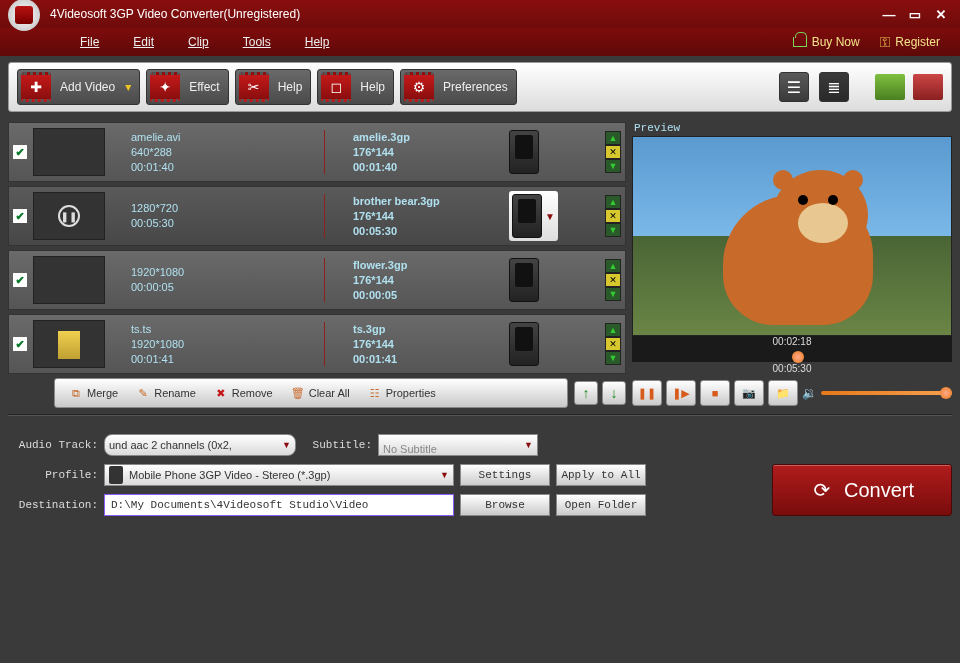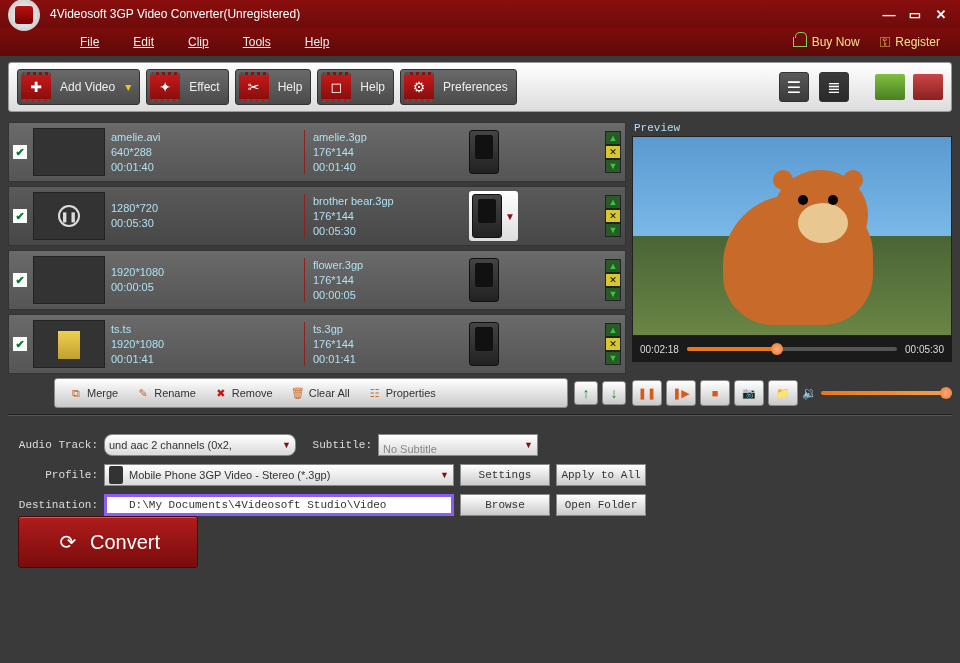--- a/index.html
+++ b/index.html
@@ -43,7 +43,7 @@
 .row .chk{width:14px;height:14px;background:#fff;display:flex;align-items:center;justify-content:center;color:#0a7a2a;font-size:11px;font-weight:bold;cursor:pointer;}
 .row .thumb{width:72px;height:48px;background:#333;border:1px solid #222;position:relative;}
 .row .thumb .pause{position:absolute;top:50%;left:50%;transform:translate(-50%,-50%);width:22px;height:22px;border:2px solid #ddd;border-radius:50%;display:flex;align-items:center;justify-content:center;color:#ddd;font-size:10px;}
-.row .col{display:flex;flex-direction:column;justify-content:center;font-size:11px;color:#b0e0f0;line-height:15px;font-family:"Courier New",monospace;}
+.row .col{display:flex;flex-direction:column;justify-content:center;font-size:11px;color:#b0e0f0;line-height:15px;font-family:"Courier New",monospace;margin-left:20px;}
 .row .col1{width:185px;}
 .row .sep{width:1px;height:44px;background:#8f2020;margin:0 2px;}
 .row .col2{width:150px;}

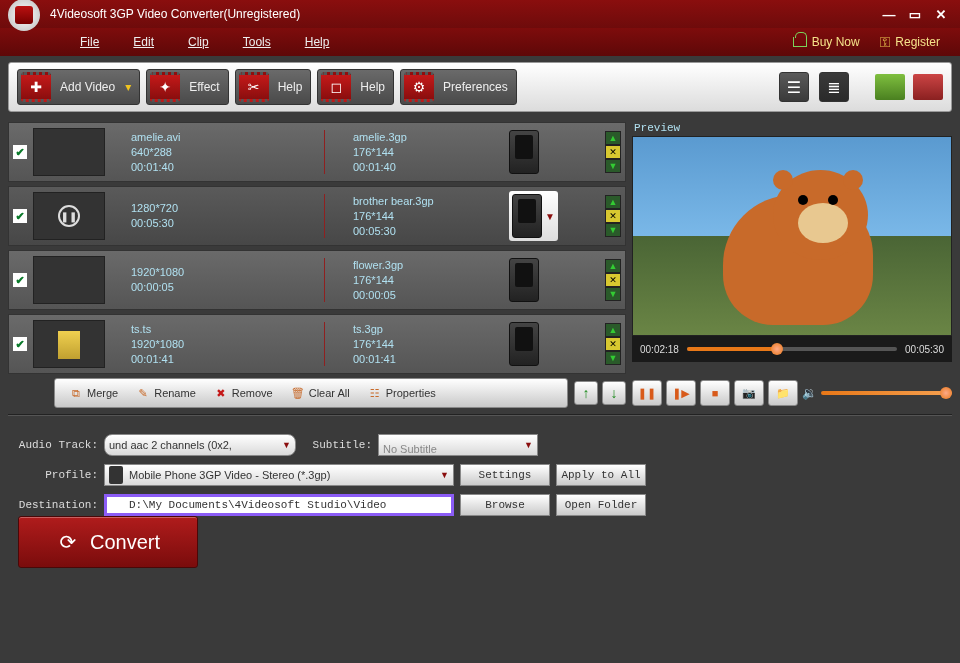--- a/index.html
+++ b/index.html
@@ -46,7 +46,7 @@
 .row .col{display:flex;flex-direction:column;justify-content:center;font-size:11px;color:#b0e0f0;line-height:15px;font-family:"Courier New",monospace;margin-left:20px;}
 .row .col1{width:185px;}
 .row .sep{width:1px;height:44px;background:#8f2020;margin:0 2px;}
-.row .col2{width:150px;}
+.row .col2{width:150px;font-weight:bold;}
 .row .dev{width:30px;height:44px;background:linear-gradient(#444,#222);border-radius:3px;border:1px solid #111;position:relative;cursor:pointer;}
 .row .dev::after{content:"";width:18px;height:24px;background:#111;position:absolute;top:4px;left:5px;border-radius:2px;}
 .row.sel .devwrap{background:linear-gradient(#fff,#ddd);padding:3px;border-radius:3px;display:flex;align-items:center;gap:3px;}

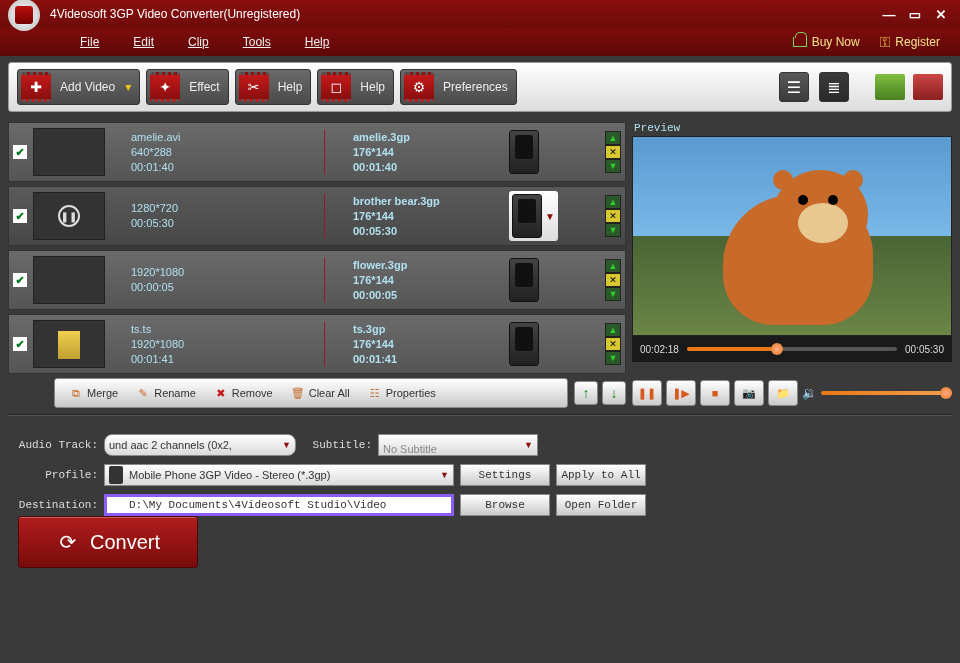--- a/index.html
+++ b/index.html
@@ -71,7 +71,7 @@
 .bear .eye.r{top:30px;left:115px;}
 .bear .ear{width:20px;height:20px;background:#c86a2a;border-radius:50%;position:absolute;top:5px;}
 .bear .ear.l{left:60px;} .bear .ear.r{left:130px;}
-.timebar{height:26px;background:#1a1a1a;display:flex;align-items:center;padding:0 8px;font-size:10px;color:#ddd;gap:8px;}
+.timebar{height:26px;background:#1a1a1a;display:flex;align-items:center;padding:0 8px;font-size:10px;color:#ddd;gap:8px;flex-direction:column;}
 .timebar .track{flex:1;height:4px;background:#555;border-radius:2px;position:relative;}
 .timebar .track .fill{height:100%;width:42%;background:#e87818;border-radius:2px;}
 .timebar .track .knob{width:12px;height:12px;background:radial-gradient(#fa8,#e87818);border-radius:50%;position:absolute;top:-4px;left:40%;}

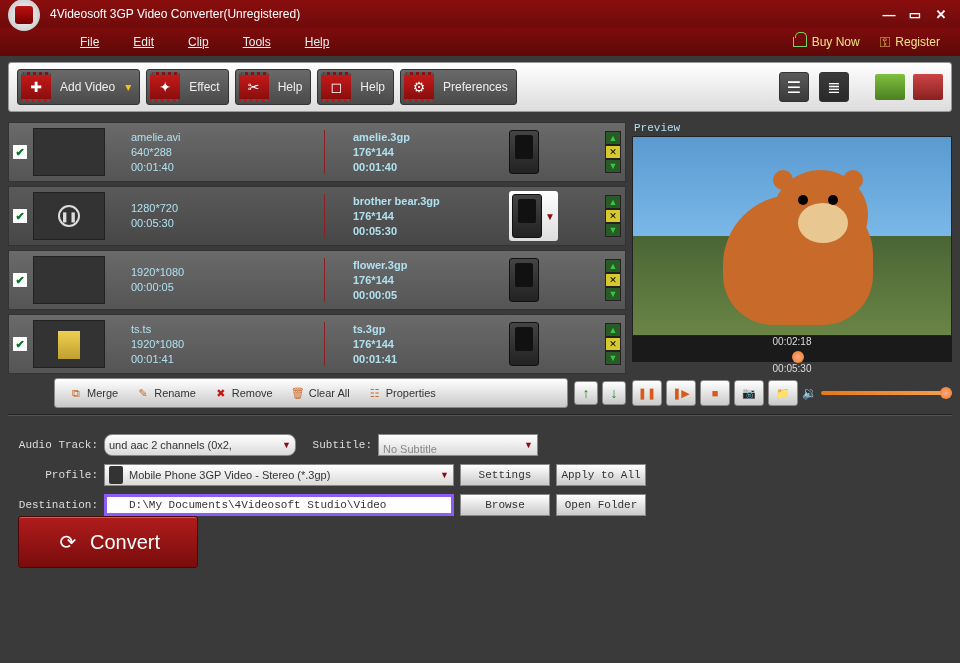--- a/index.html
+++ b/index.html
@@ -93,7 +93,7 @@
 .vol .knob{width:12px;height:12px;background:radial-gradient(#fa8,#e87818);border-radius:50%;position:absolute;top:-4px;right:0;}
 
 
-.bottom{margin:18px 8px 8px 8px;display:flex;flex-direction:column;}
+.bottom{margin:18px 8px 8px 8px;display:flex;gap:10px;}
 .settings{flex:1;display:flex;flex-direction:column;gap:8px;font-size:11px;color:#ccc;}
 .srow{display:flex;align-items:center;gap:6px;}
 .srow .lbl{width:90px;text-align:right;font-family:"Courier New",monospace;color:#ddd;}

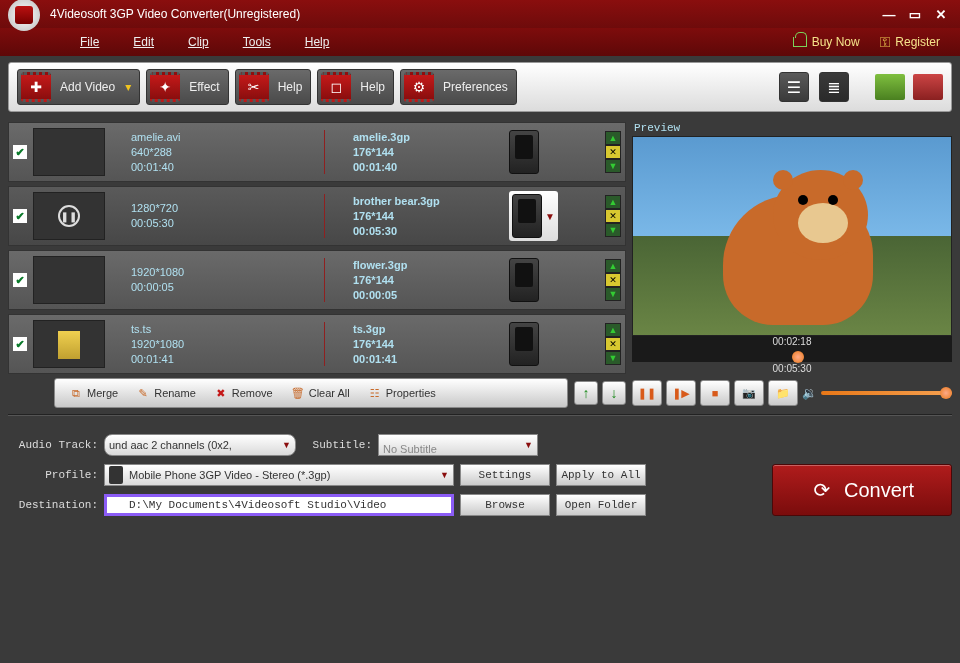--- a/index.html
+++ b/index.html
@@ -101,7 +101,7 @@
 .combo .dd{margin-left:auto;color:#8a0e0e;font-size:9px;padding-left:4px;}
 .combo.audio{width:192px;border-radius:8px;} .combo.subtitle{width:160px;} .combo.profile{width:350px;}
 .combo.profile .pi{width:14px;height:18px;background:#333;border-radius:2px;margin-right:6px;}
-.txt{height:22px;background:#fff;border:3px solid #8b5cf6;padding:0 22px;font-size:11px;color:#333;display:flex;align-items:center;font-family:"Courier New",monospace;}
+.txt{height:22px;background:#fff;border:1px solid #8b5cf6;padding:0 6px;font-size:11px;color:#333;display:flex;align-items:center;font-family:"Courier New",monospace;}
 .txt.dest{width:350px;}
 .sbtn{width:90px;height:22px;background:linear-gradient(#fff,#cacaca);border:1px solid #888;display:flex;align-items:center;justify-content:center;font-size:11px;color:#333;cursor:pointer;font-family:"Courier New",monospace;}
 

